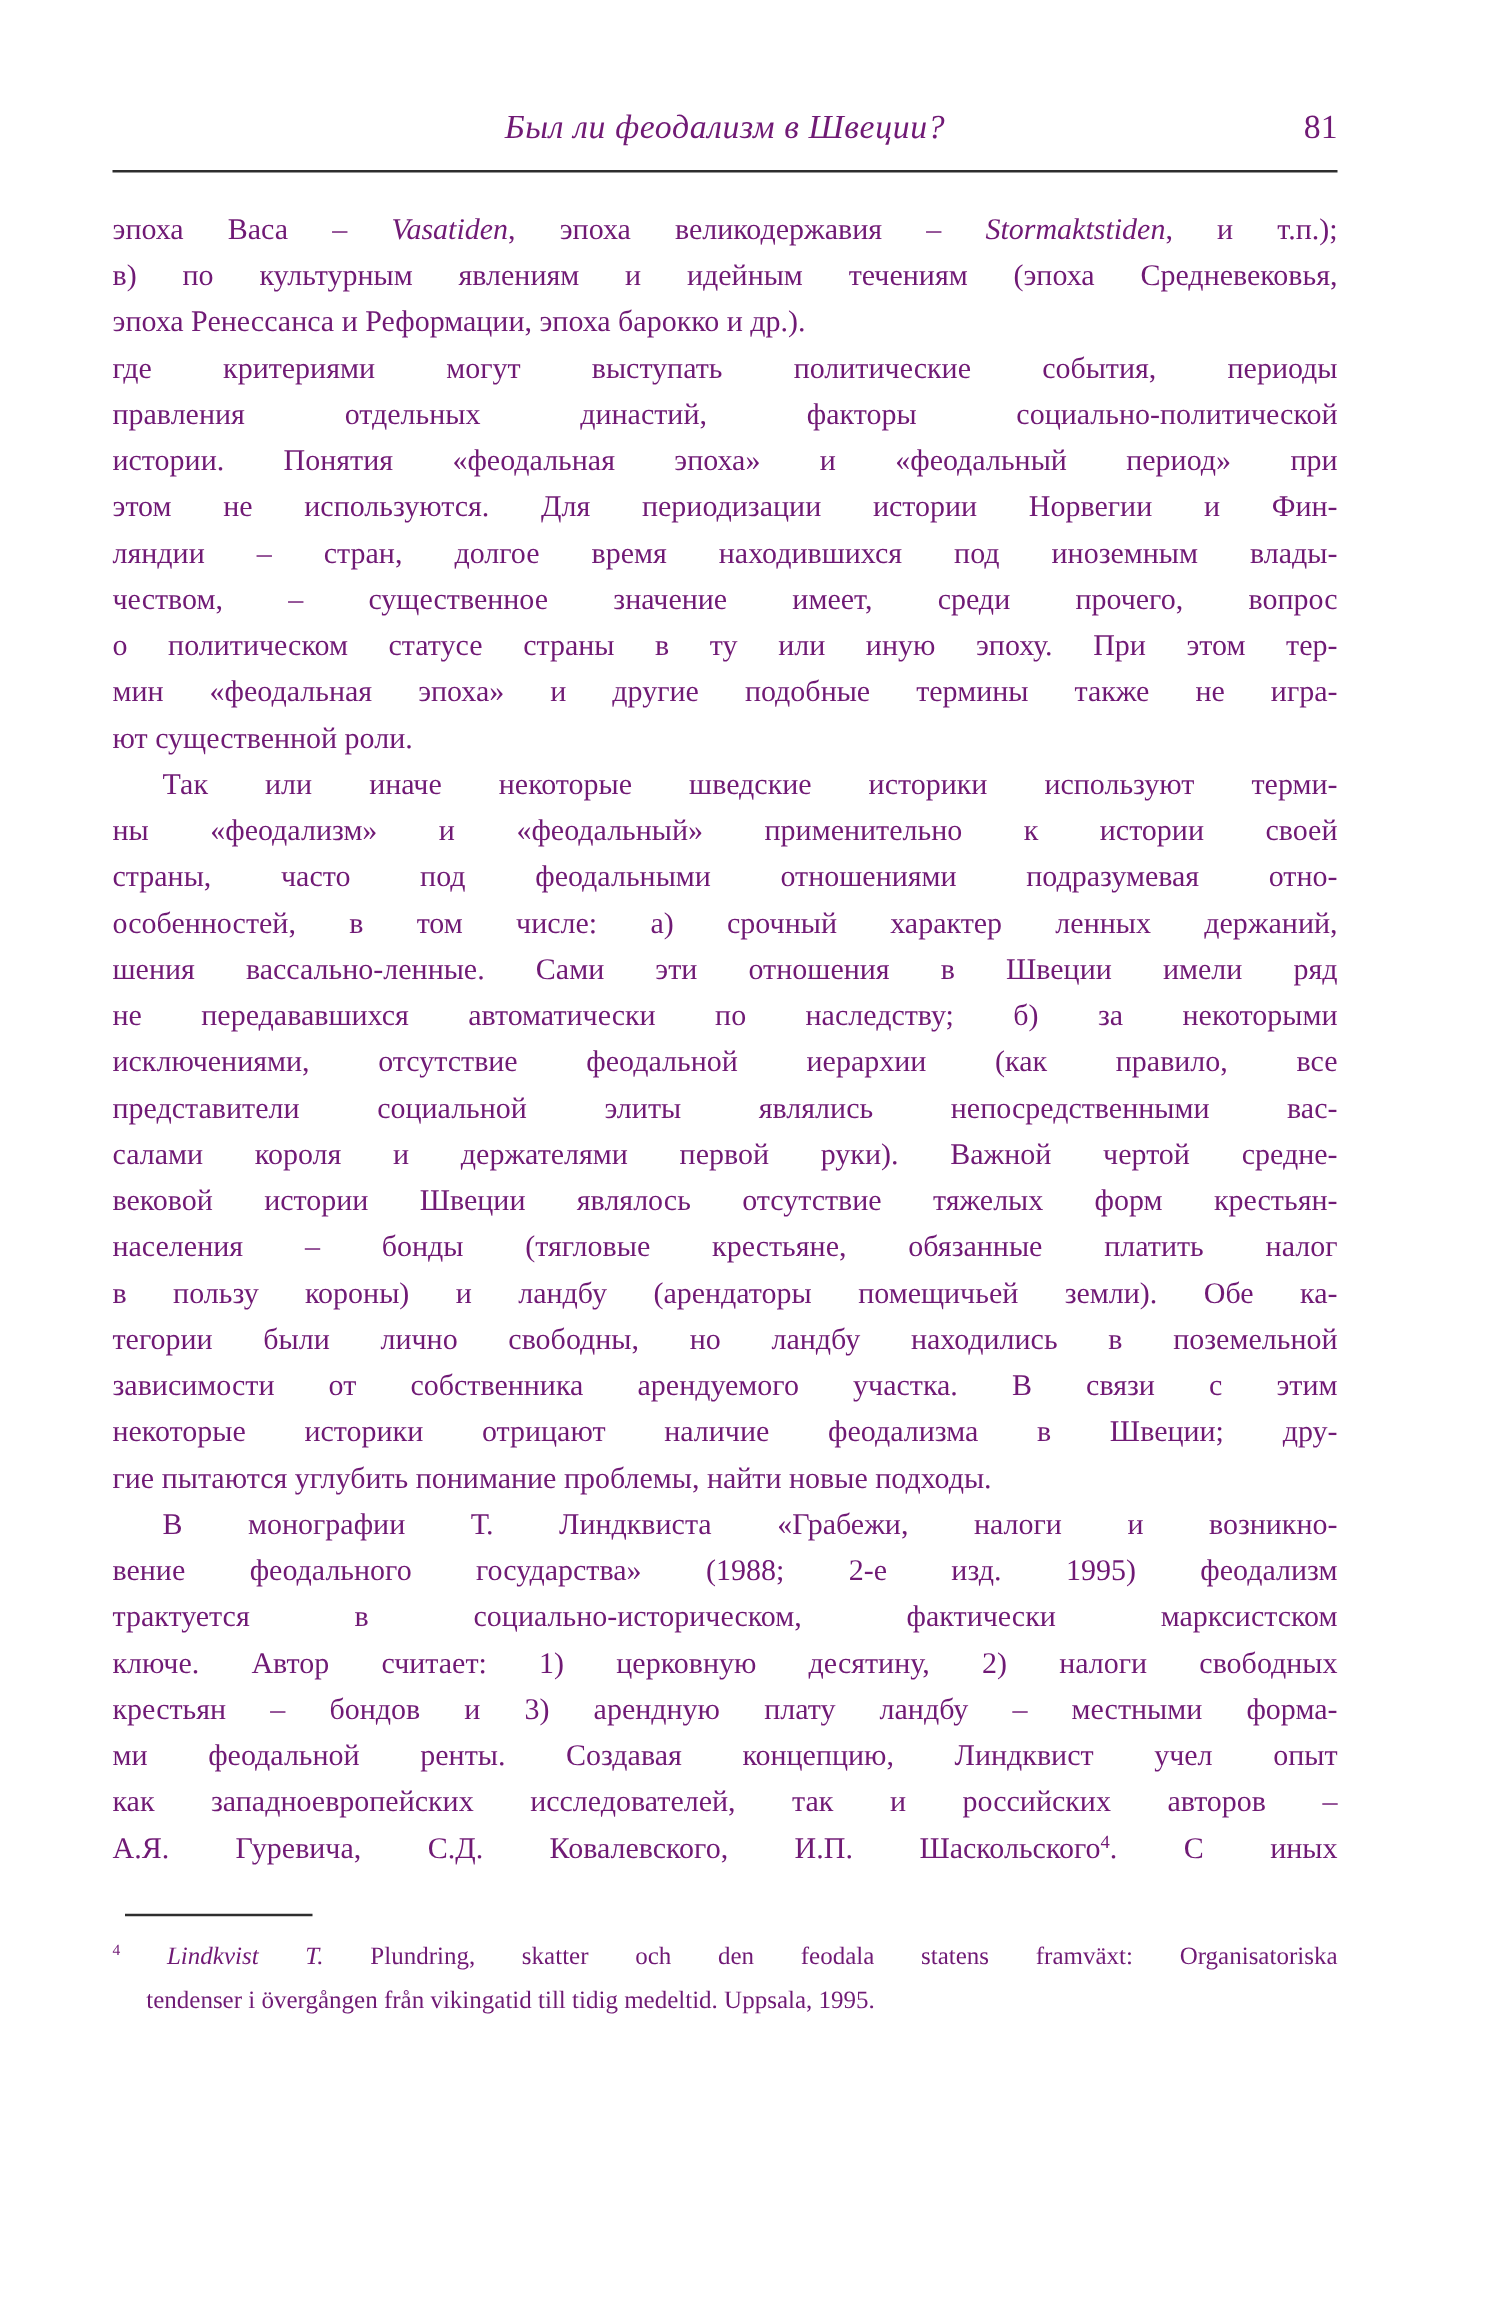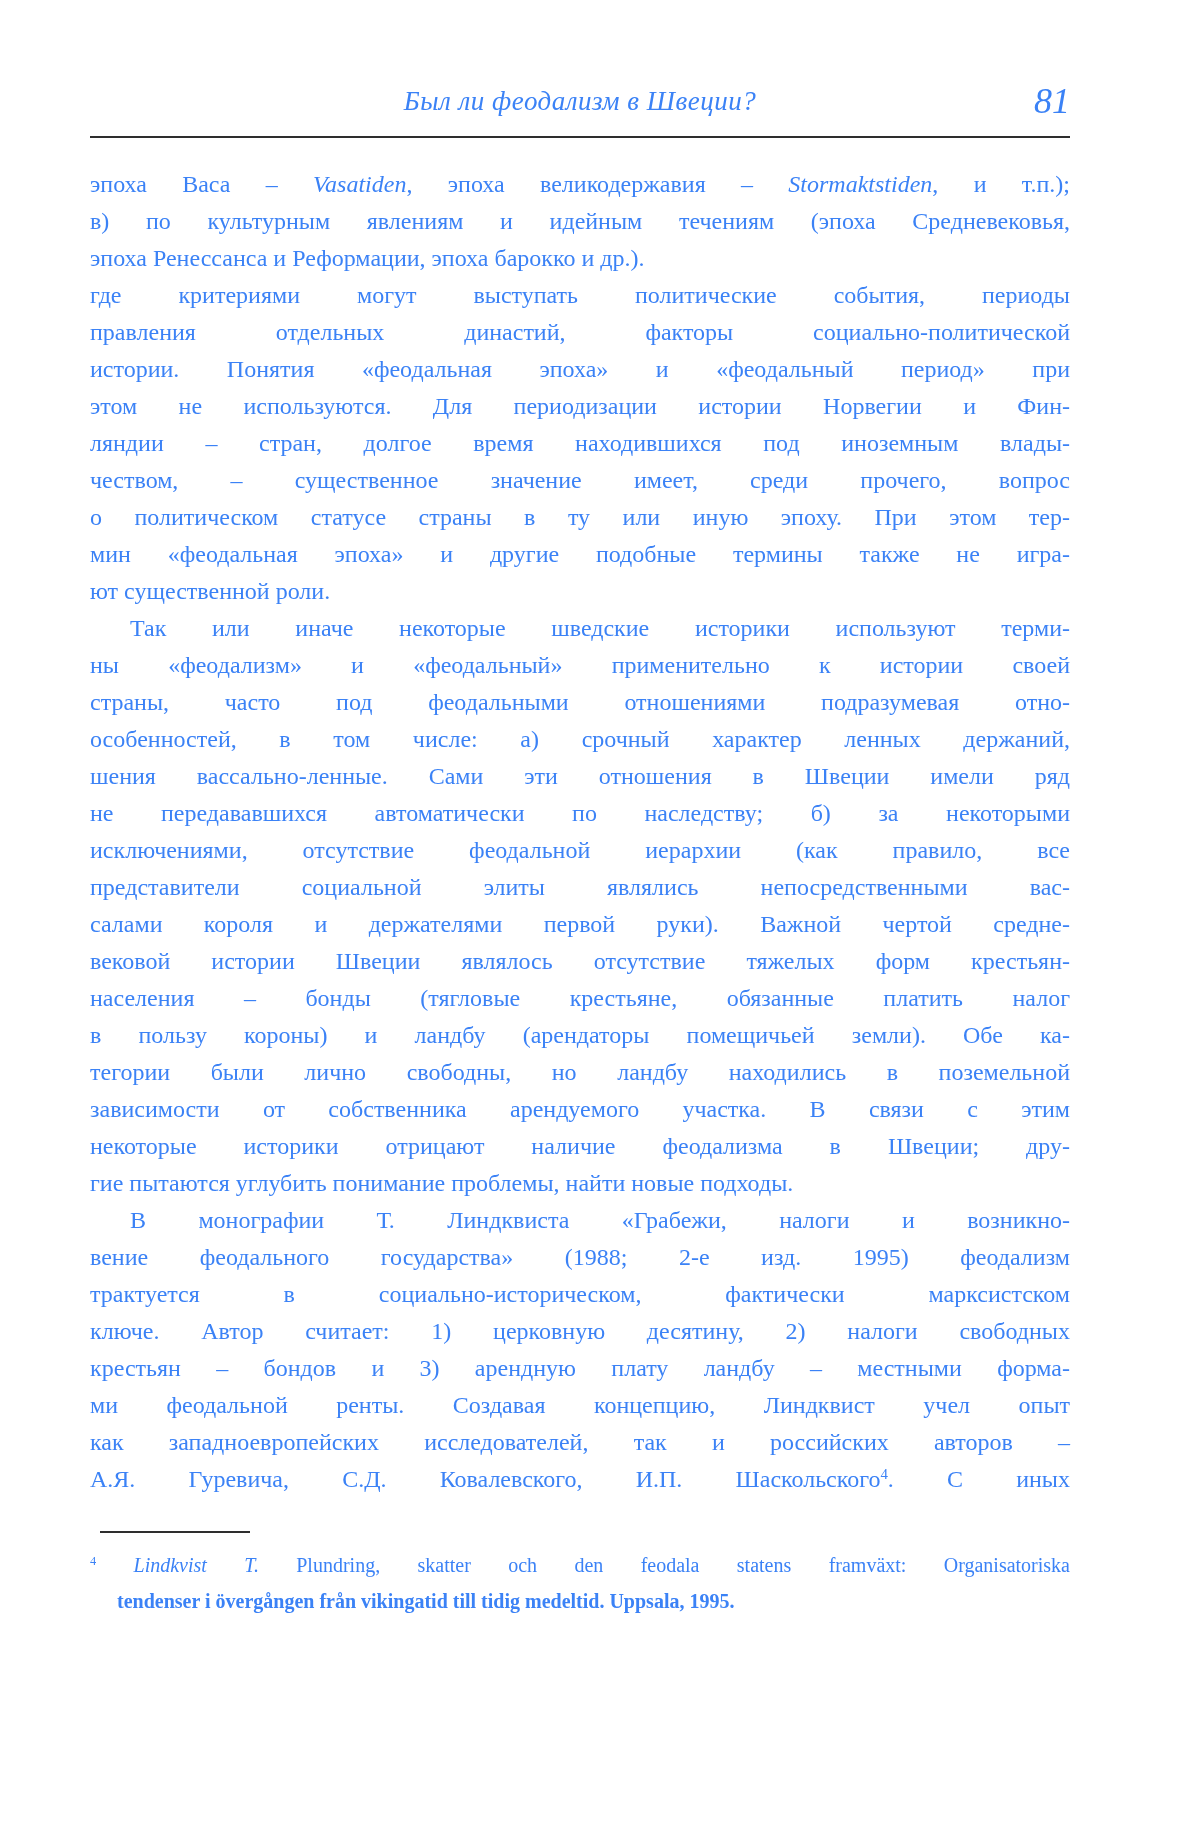--- a/index.html
+++ b/index.html
@@ -9,7 +9,7 @@
     width: 1200px;
     height: 1842px;
     background: #ffffff;
-    color: #3b82f6;
+    color: #701a75;
     font-family: "Liberation Serif", "DejaVu Serif", serif;
     overflow: hidden;
   }

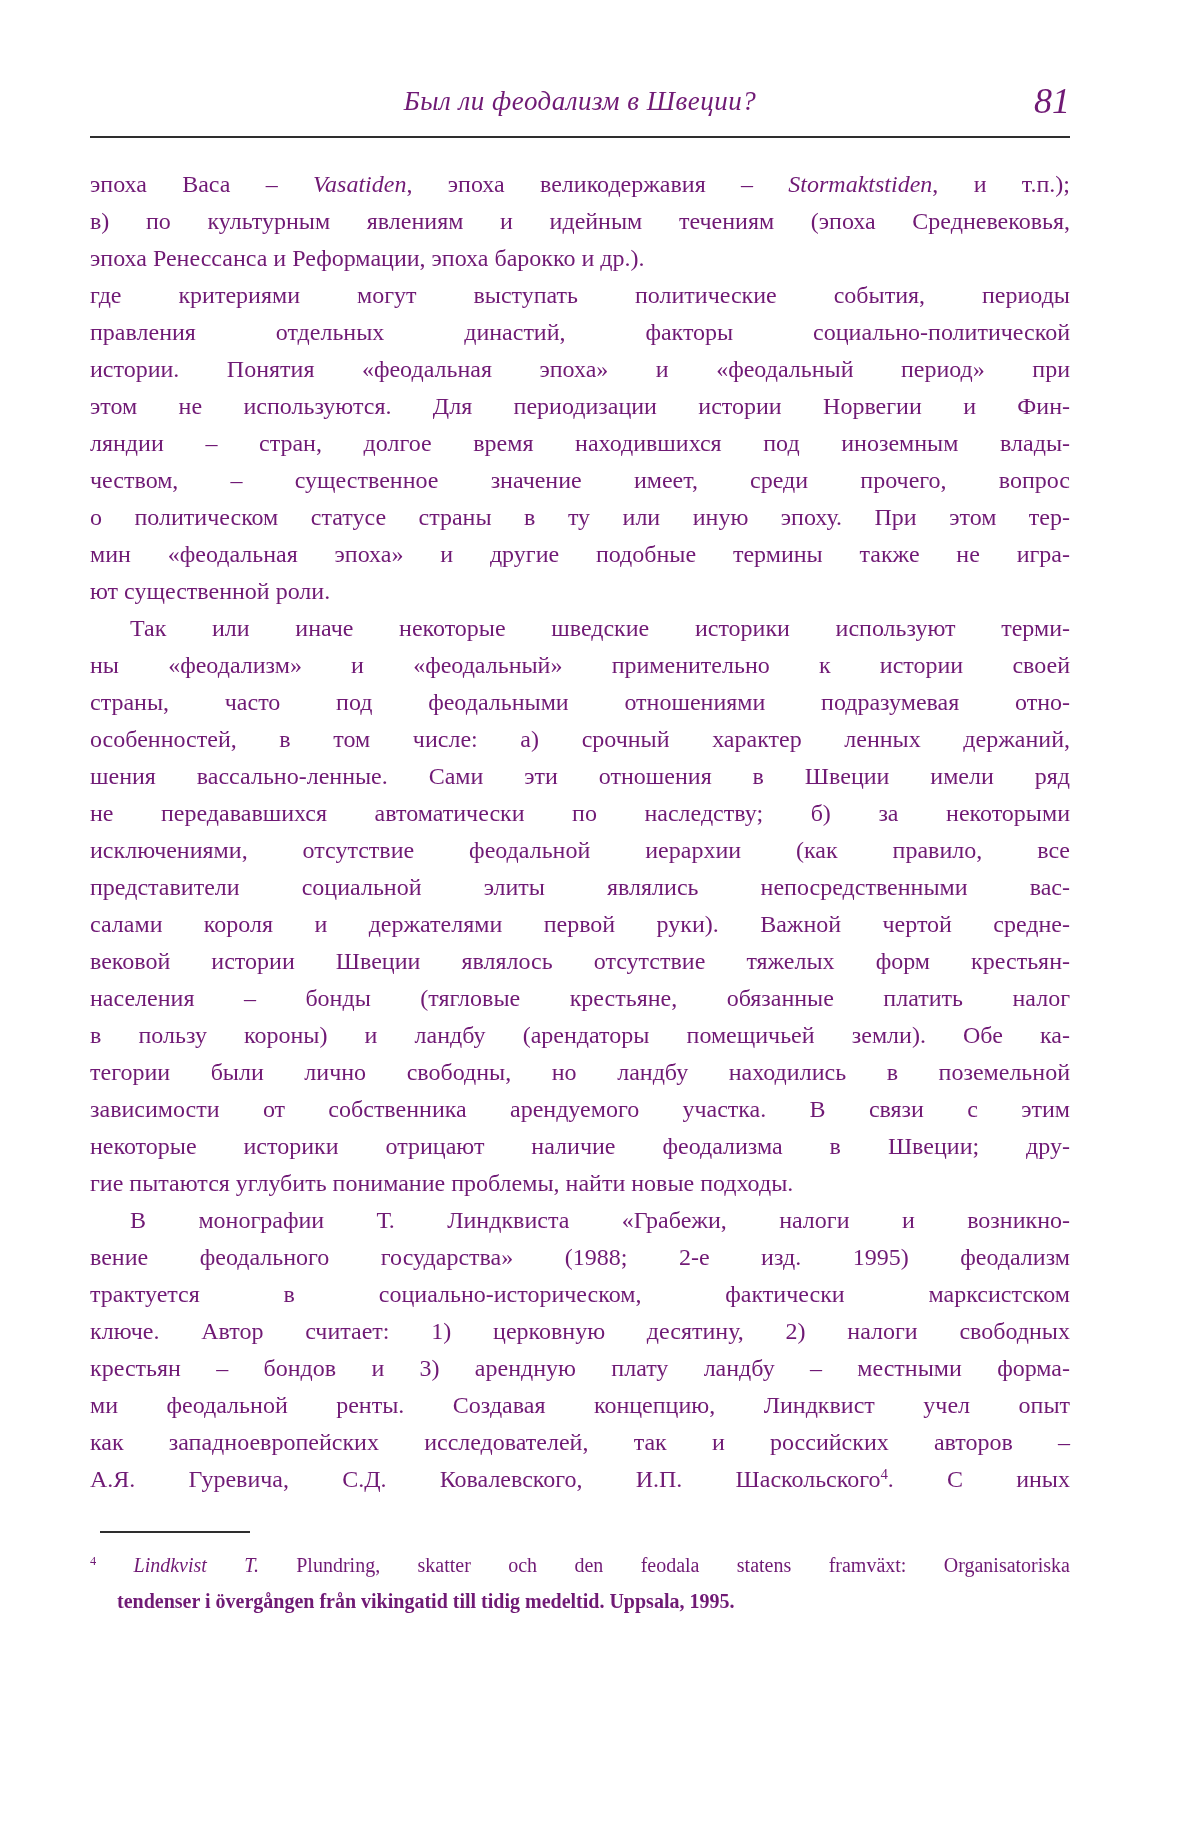--- a/index.html
+++ b/index.html
@@ -30,8 +30,7 @@
   .rh-page {
     position: absolute;
     right: 0; top: 0;
-    font-style: italic;
-    font-size: 36px;
+    font-size: 27px;
     line-height: 34px;
   }
   .header-rule {

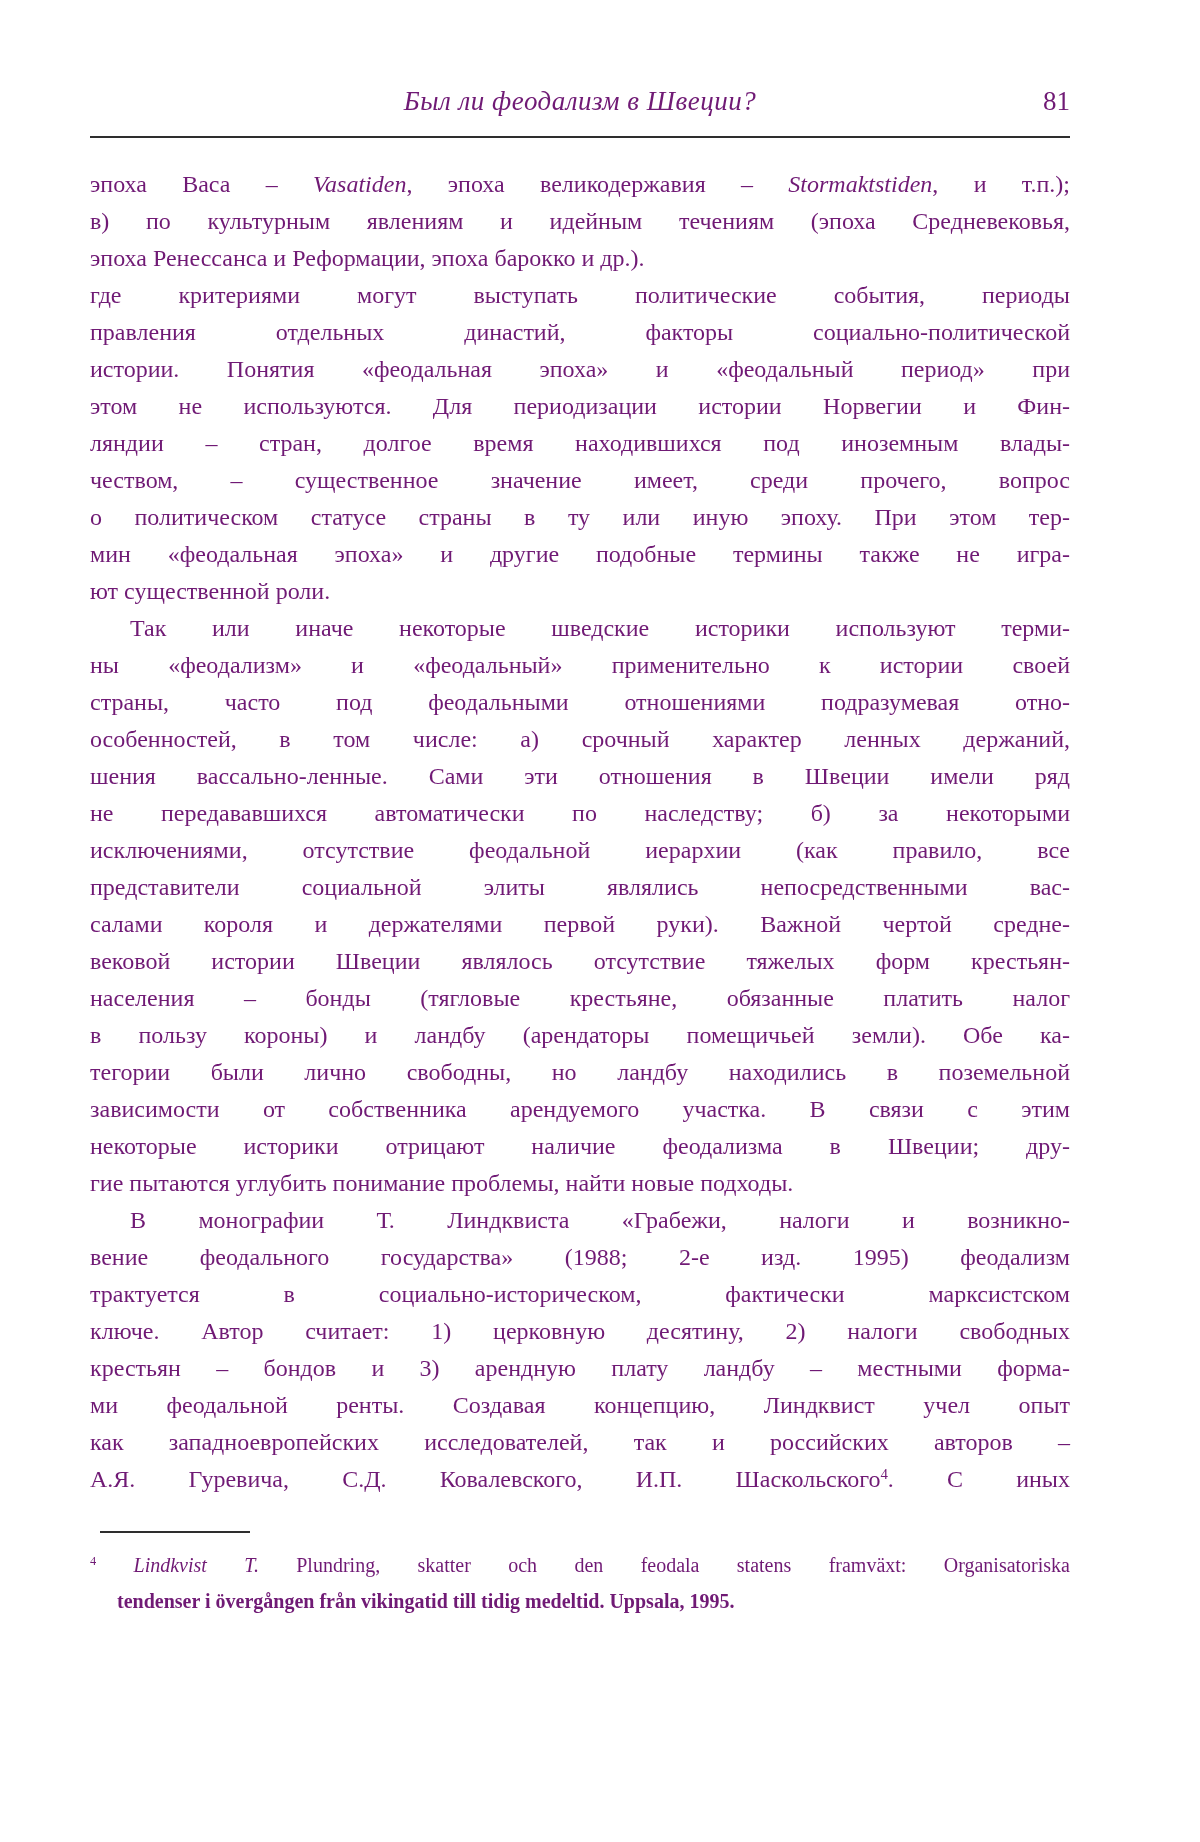--- a/index.html
+++ b/index.html
@@ -53,7 +53,7 @@
   }
   .footnote { margin-top: 16px; font-size: 20px; line-height: 33px; }
   .footnote .line { min-height: 33px; }
-  .fn-cont { padding-left: 27px; font-weight: bold; }
+  .fn-cont { padding-left: 27px; }
 </style>
 </head>
 <body>

